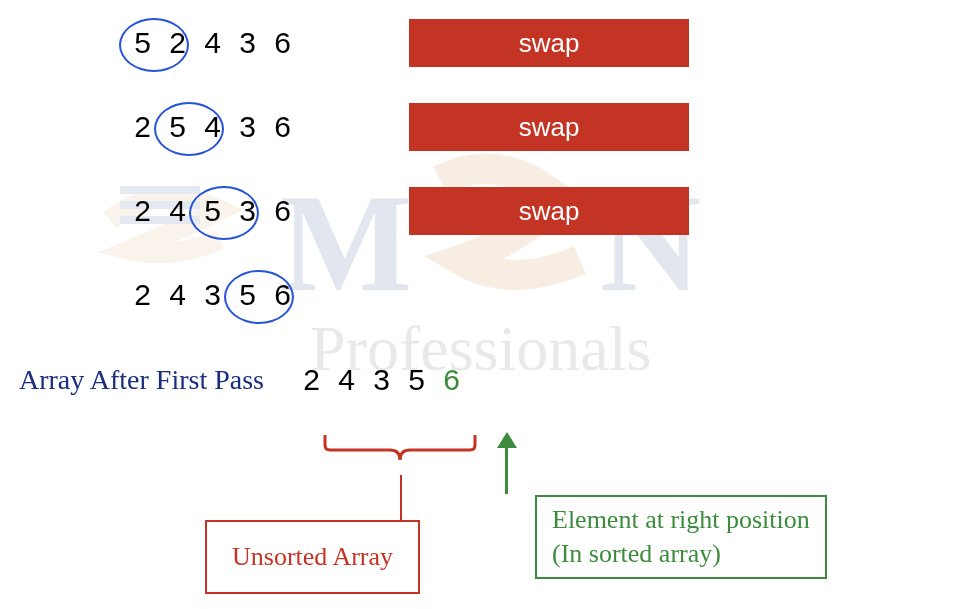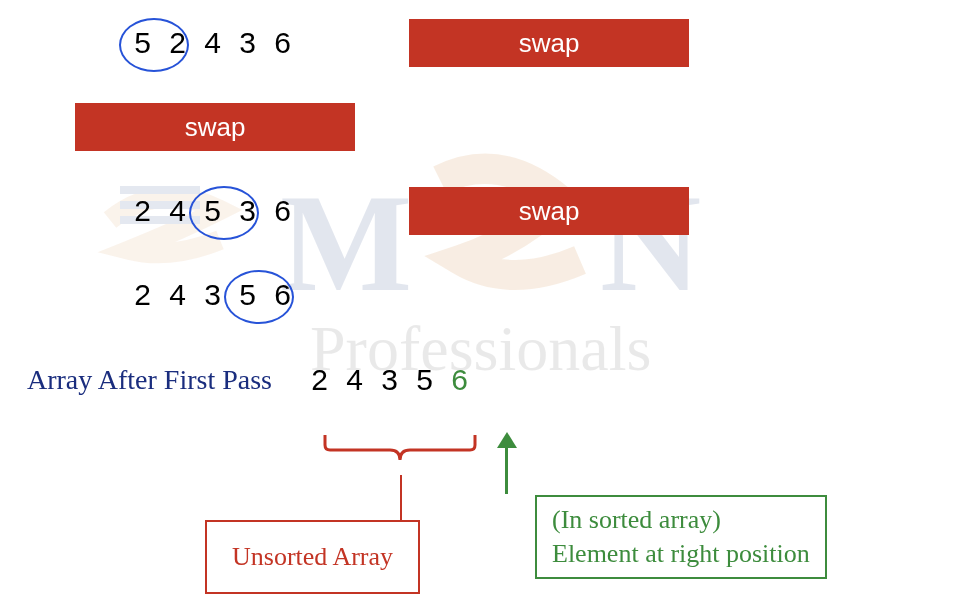--- a/index.html
+++ b/index.html
@@ -162,6 +162,10 @@
   </div>
 
   <div class="row">
+    <div class="array-display">
+      <span class="num">2</span><span class="num">5</span><span class="num">4</span><span class="num">3</span><span class="num">6</span>
+      <div class="circle" style="left:29px"></div>
+    </div>
     <div class="action-box swap">swap</div>
   </div>
 

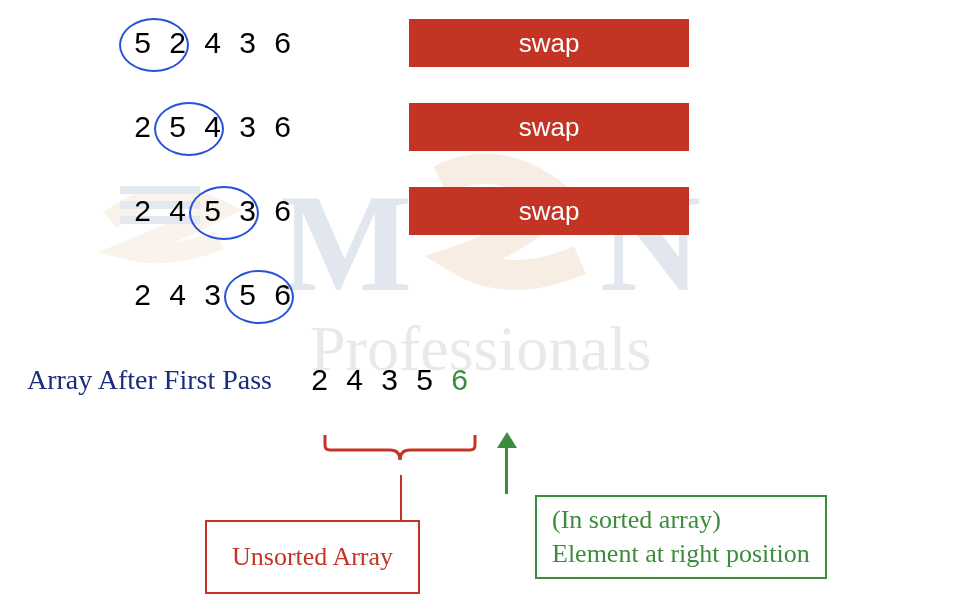--- a/index.html
+++ b/index.html
@@ -75,7 +75,7 @@
   .result-label {
     color: #1a2d7e;
     font-size: 28px;
-    margin-left: 12px;
+    margin-left: 4px;
     margin-right: 30px;
   }
   .result-array {

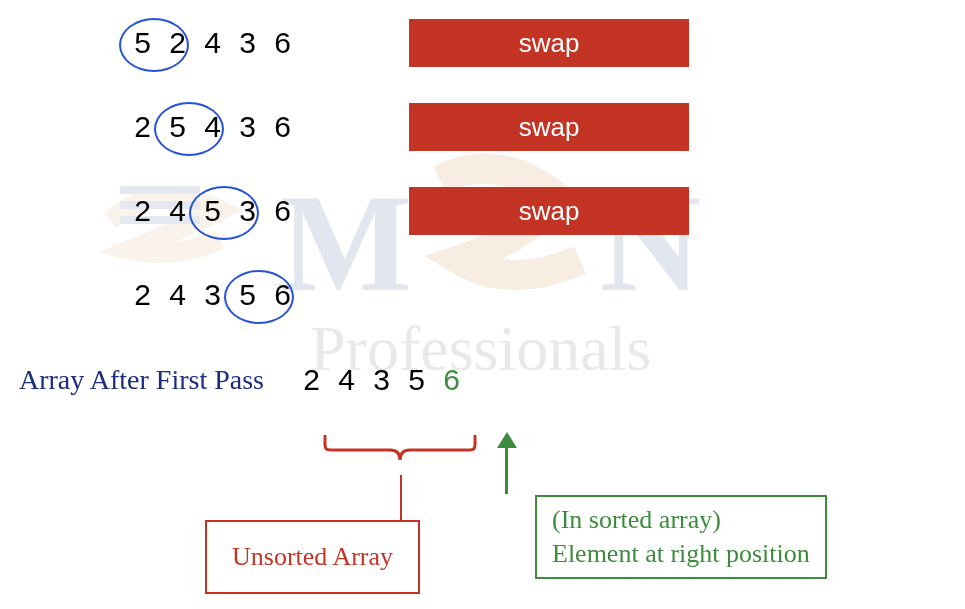--- a/index.html
+++ b/index.html
@@ -208,8 +208,8 @@
 </div>
 
 <div class="sorted-box">
+  <div>Element at right position</div>
   <div>(In sorted array)</div>
-  <div>Element at right position</div>
 </div>
 
 </body></html>

